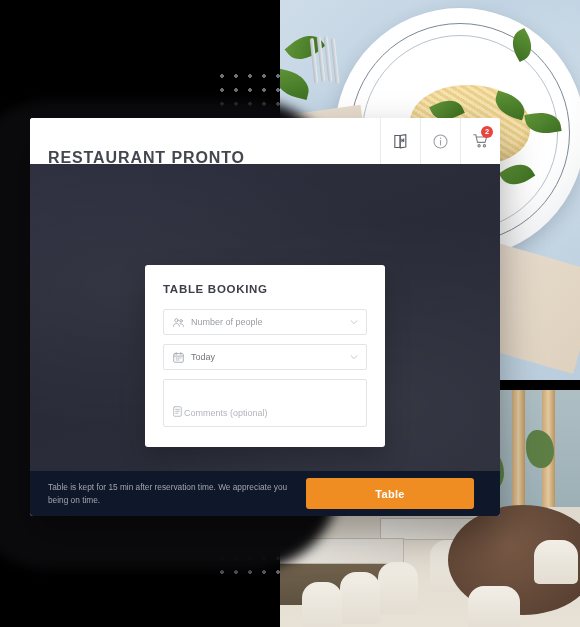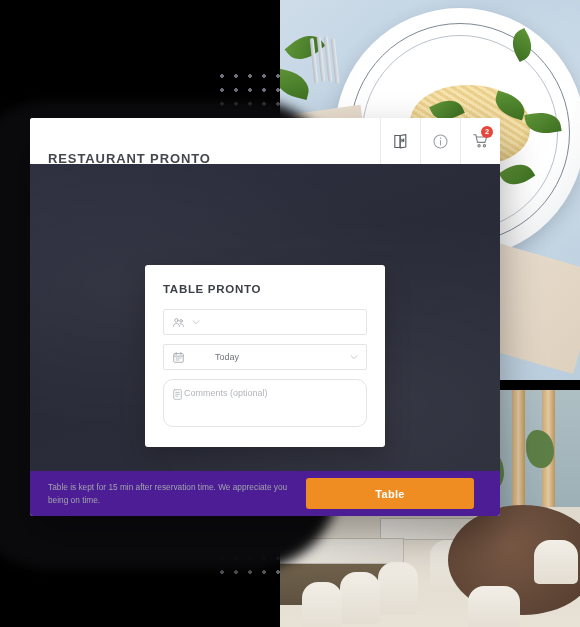--- a/index.html
+++ b/index.html
@@ -169,7 +169,7 @@
     flex: 1;
     display: flex; align-items: center;
     padding-left: 18px;
-    font-size: 13px;
+    font-size: 16px;
     font-weight: bold;
     letter-spacing: 0.9px;
     color: #45474f;

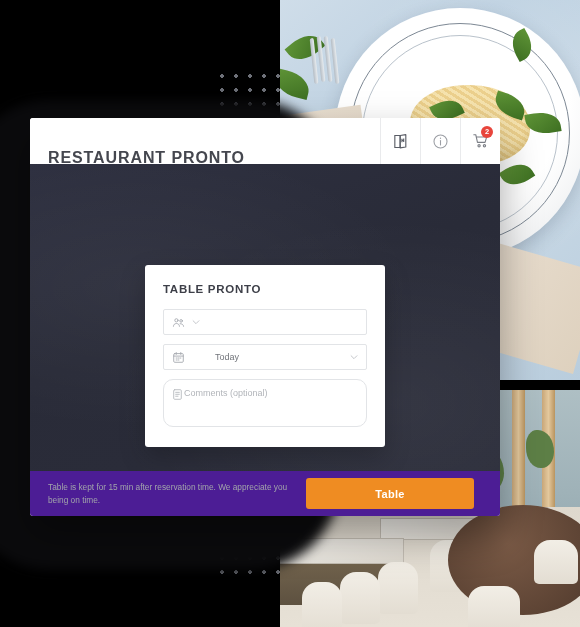--- a/index.html
+++ b/index.html
@@ -394,7 +394,7 @@
     <div id="hero">
 
       <div id="booking-card">
-        <div id="booking-title">TABLE PRONTO</div>
+        <div id="booking-title">TABLE BOOKING</div>
 
         <div class="field">
           <span class="f-icon">

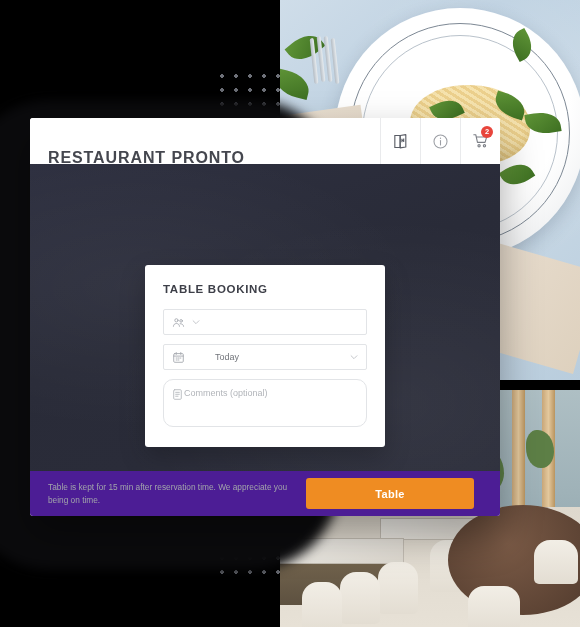--- a/index.html
+++ b/index.html
@@ -405,6 +405,7 @@
               <path d="M15 14.2c3 0 6.4 1.5 6.4 4.8"></path>
             </svg>
           </span>
+          <span class="f-text">Number of people</span>
           <span class="f-chevron">
             <svg width="10" height="10" viewBox="0 0 24 24" fill="none" stroke="#bfc2c7" stroke-width="2.2" stroke-linecap="round" stroke-linejoin="round">
               <path d="M5 9l7 7 7-7"></path>

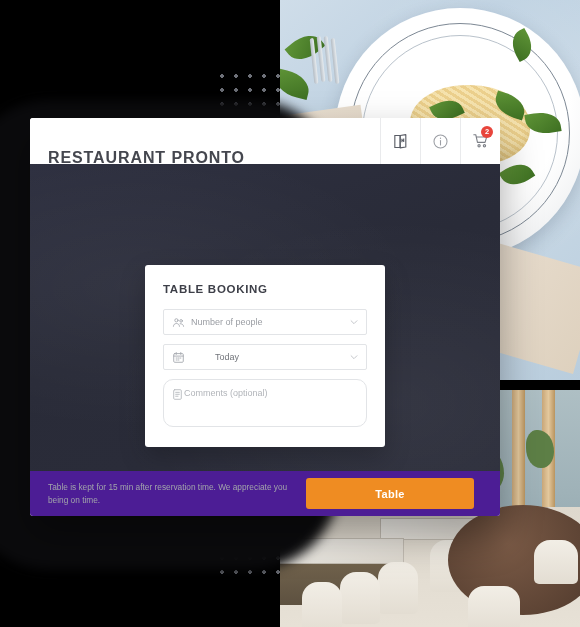--- a/index.html
+++ b/index.html
@@ -246,7 +246,7 @@
     color: #9a9da3;
     white-space: nowrap;
   }
-  .field.filled .f-text { color: #72757b; margin-left: 24px; }
+  .field.filled .f-text { color: #72757b; }
   .field .f-chevron {
     width: 10px; height: 10px;
     flex: 0 0 auto;

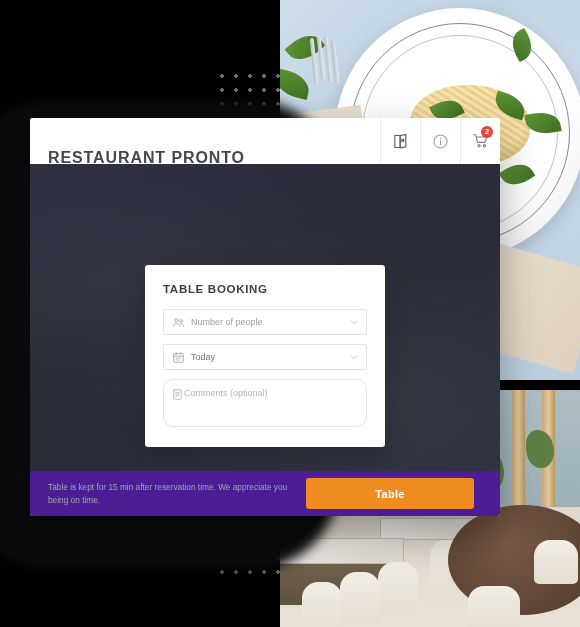--- a/index.html
+++ b/index.html
@@ -253,10 +253,10 @@
   }
   #comments-box {
     display: flex;
-    align-items: flex-start;
+    align-items: flex-end;
     min-height: 48px;
     border: 1px solid #e2e4e7;
-    border-radius: 10px;
+    border-radius: 2px;
     padding: 8px 7px;
     margin-bottom: 0;
     background: #ffffff;

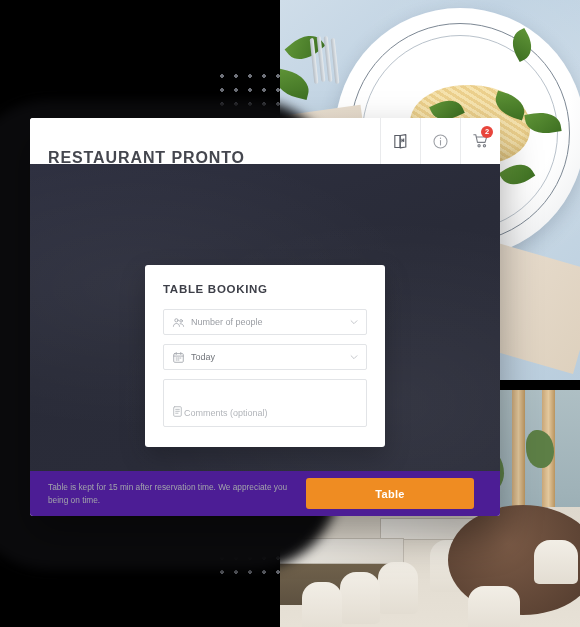--- a/index.html
+++ b/index.html
@@ -268,7 +268,7 @@
   #app-footer {
     position: relative;
     height: 45px;
-    background: #4c1d95;
+    background: #0f172a;
     display: flex;
     align-items: center;
     padding: 0 18px;

